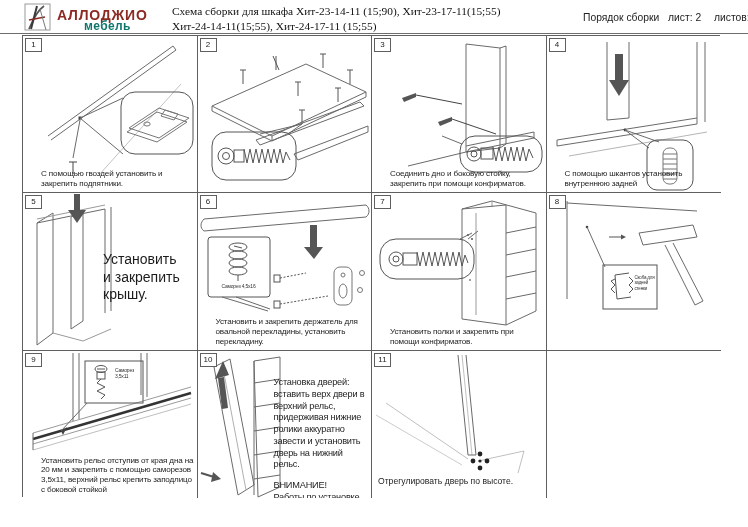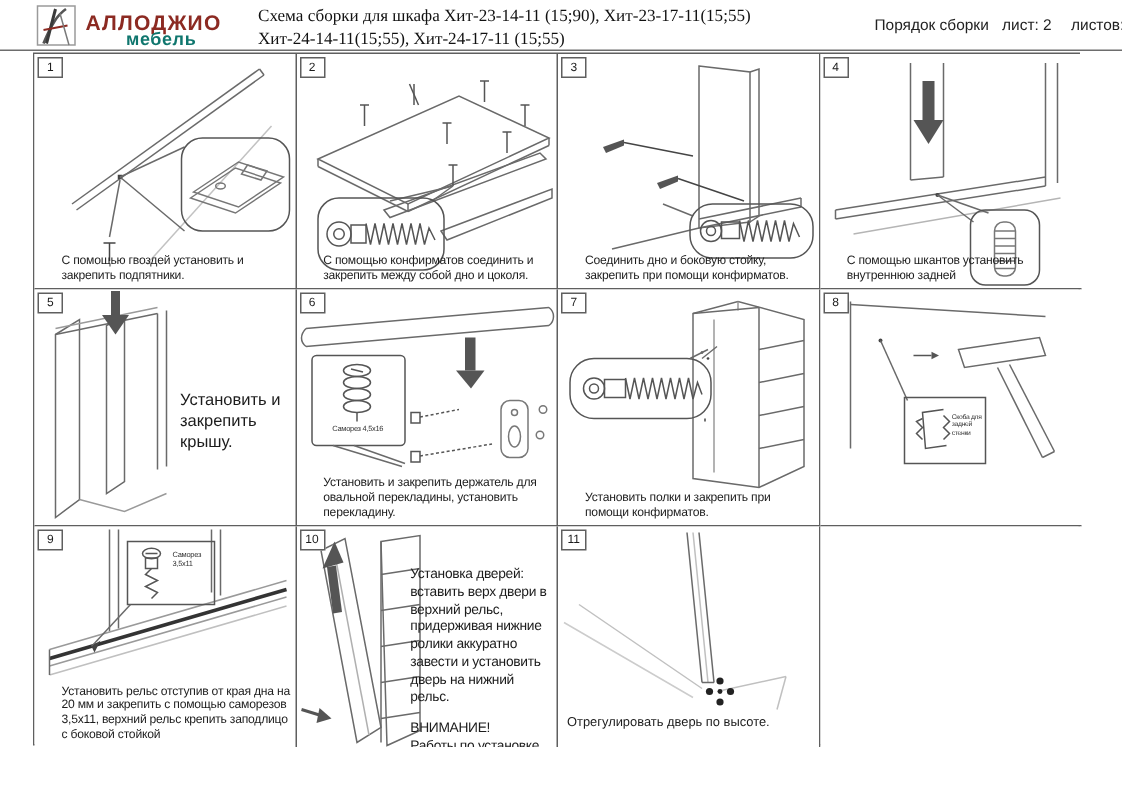--- a/index.html
+++ b/index.html
@@ -126,7 +126,6 @@
         <polyline points="46,113 49,127 52,113 55,127 58,113 61,127 64,113 67,127 70,113 73,127 76,113 79,127 82,113 85,127 88,116 92,124"></polyline>
       </g>
     </svg>
-    <div class="cap">С помощью конфирматов соединить и закрепить между собой дно и цоколя.</div>
   </div>
 
   <div class="cell">

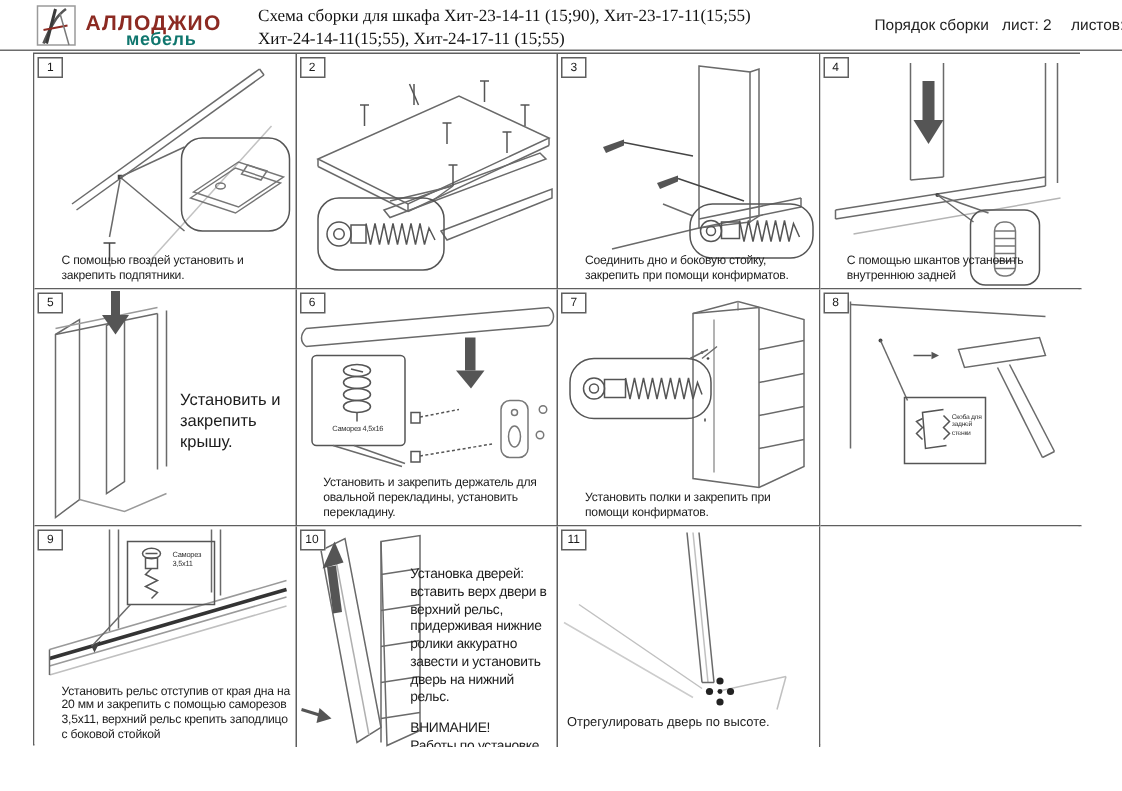--- a/index.html
+++ b/index.html
@@ -30,7 +30,7 @@
        letter-spacing:-.15px;color:#1c1c1c;z-index:2;margin-left:14px;}
   .draw{position:absolute;left:0;top:0;z-index:1;}
   .tiny{position:absolute;z-index:2;font-size:5px;line-height:1.2;color:#333;letter-spacing:-.2px;}
-  .cap5{position:absolute;left:97px;top:58px;width:78px;font-size:11px;line-height:1.25;z-index:2;margin-top:10px;}
+  .cap5{position:absolute;left:80px;top:58px;width:78px;font-size:14px;line-height:1.25;z-index:2;}
   .cap11{position:absolute;left:6px;bottom:12px;right:4px;font-size:8.6px;z-index:2;}
   .doors-text{position:absolute;left:76px;top:26px;width:96px;font-size:9.2px;
               line-height:1.28;letter-spacing:-.2px;z-index:2;}

